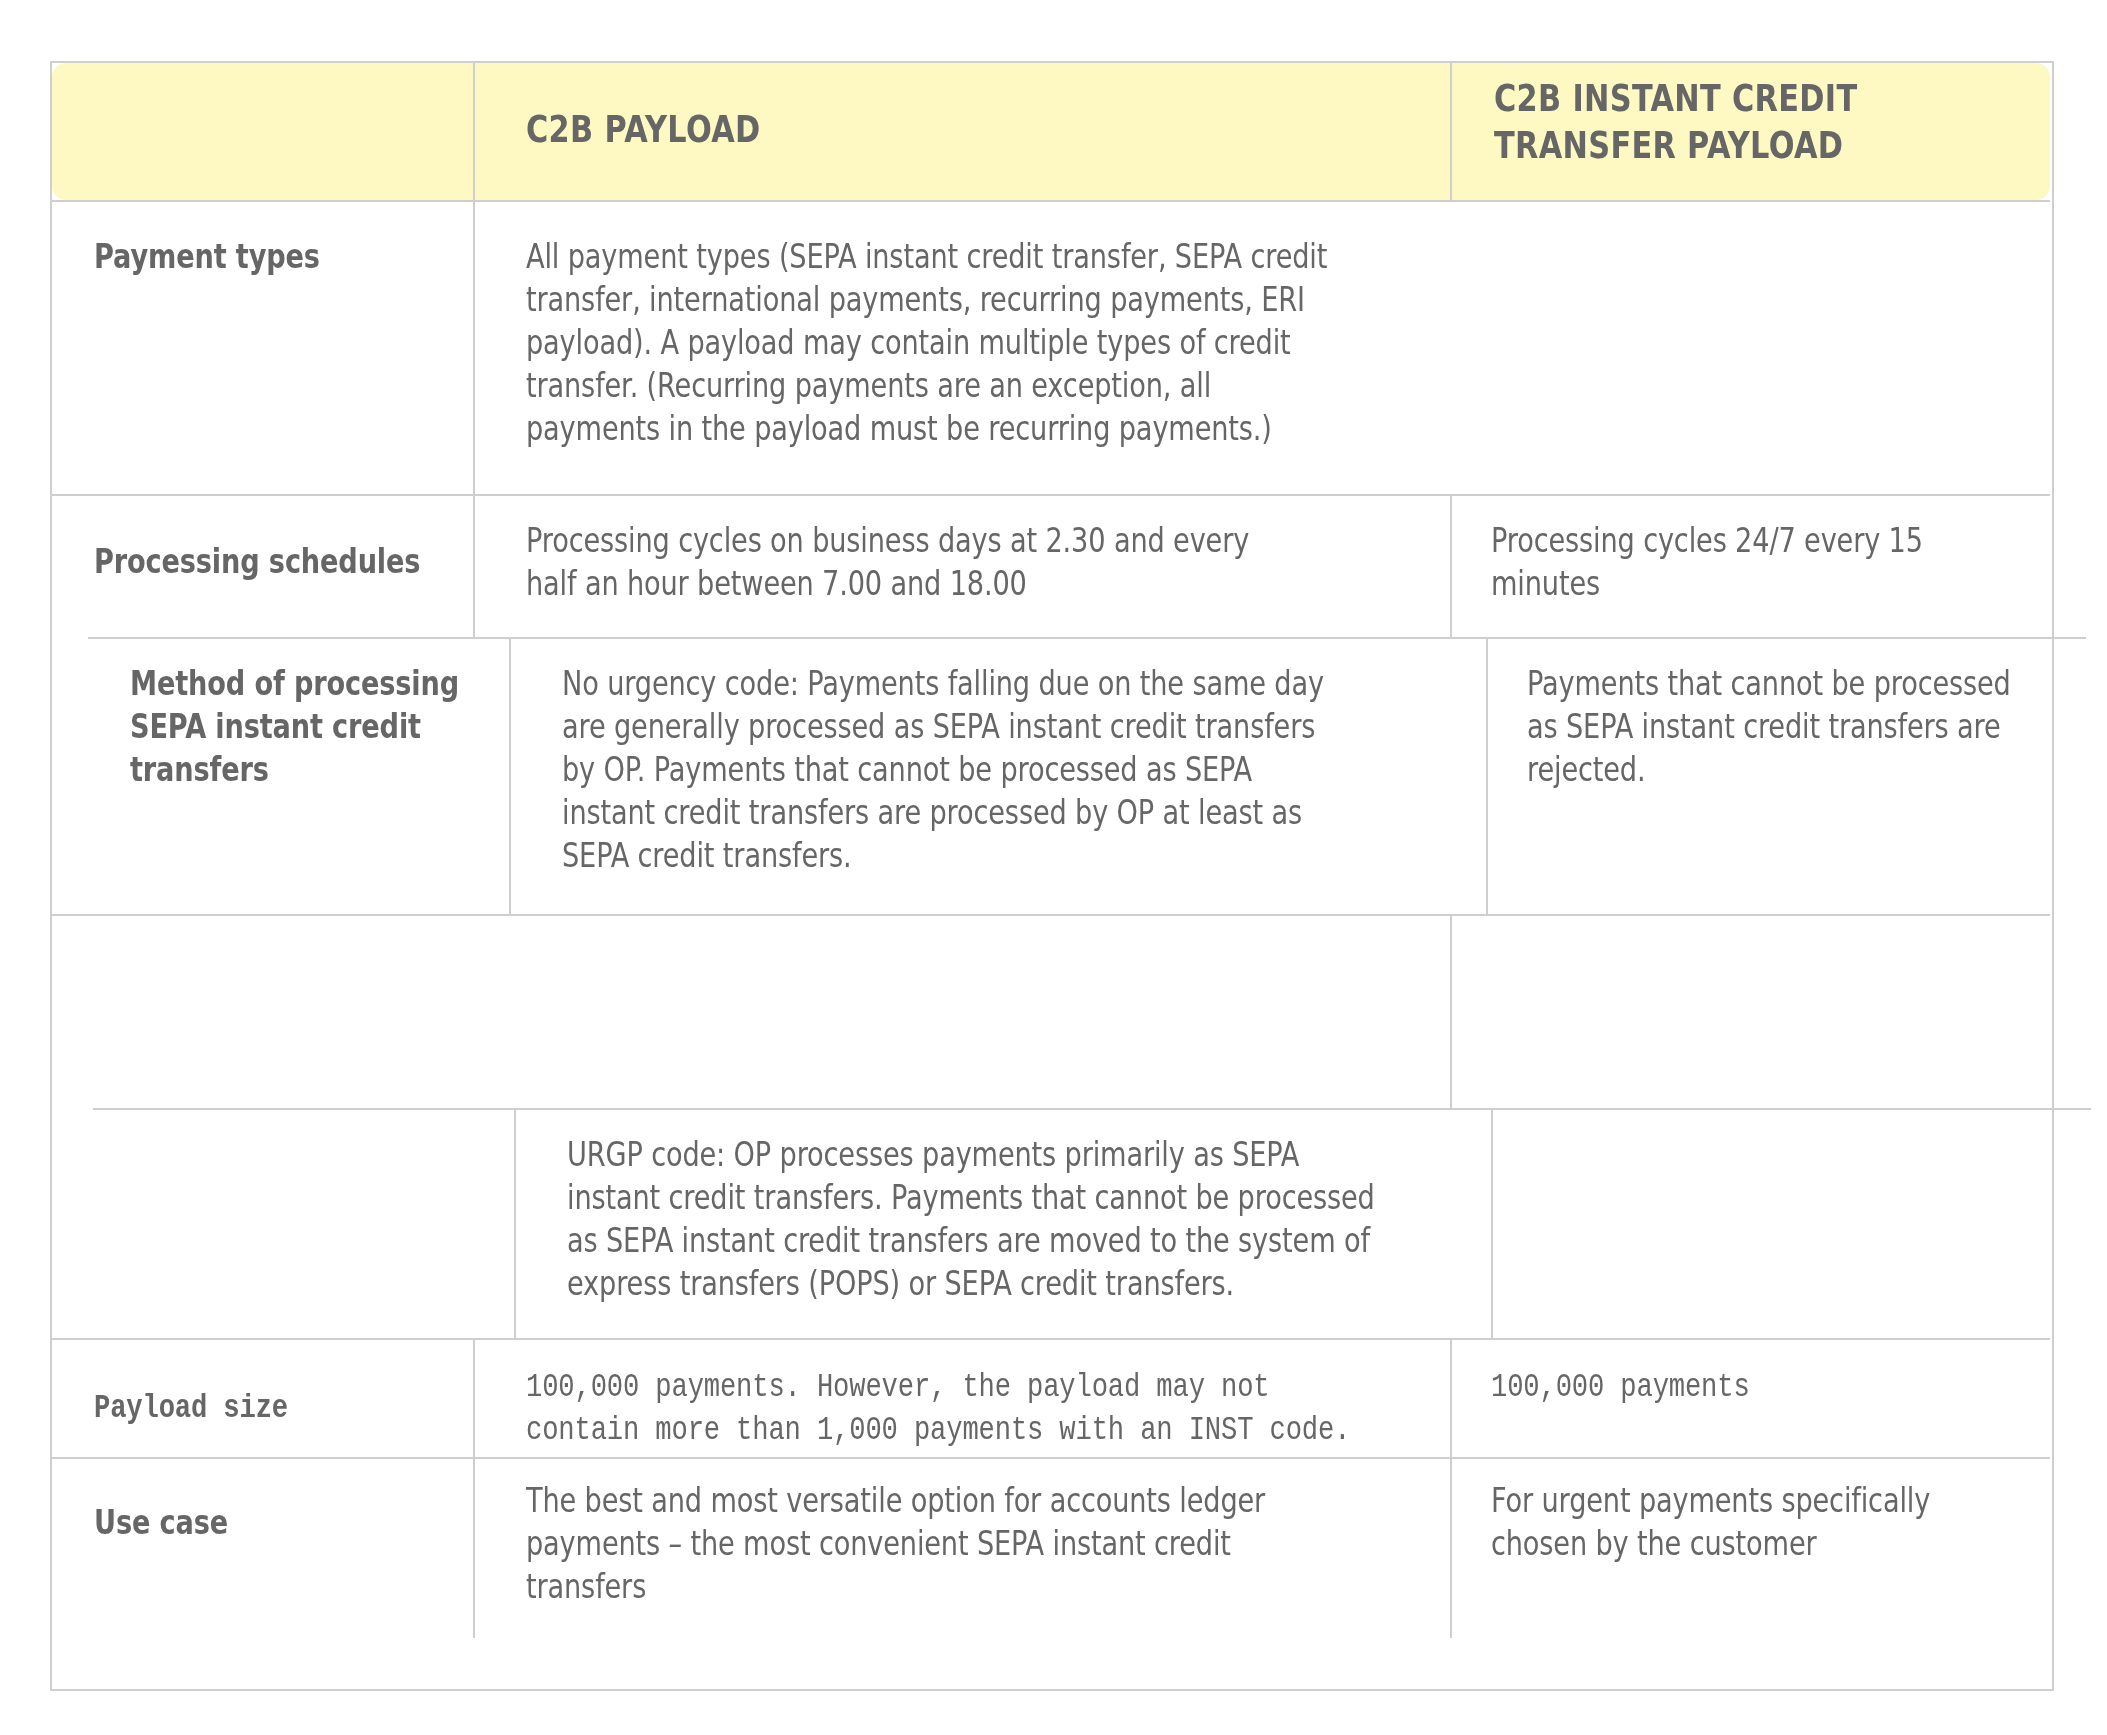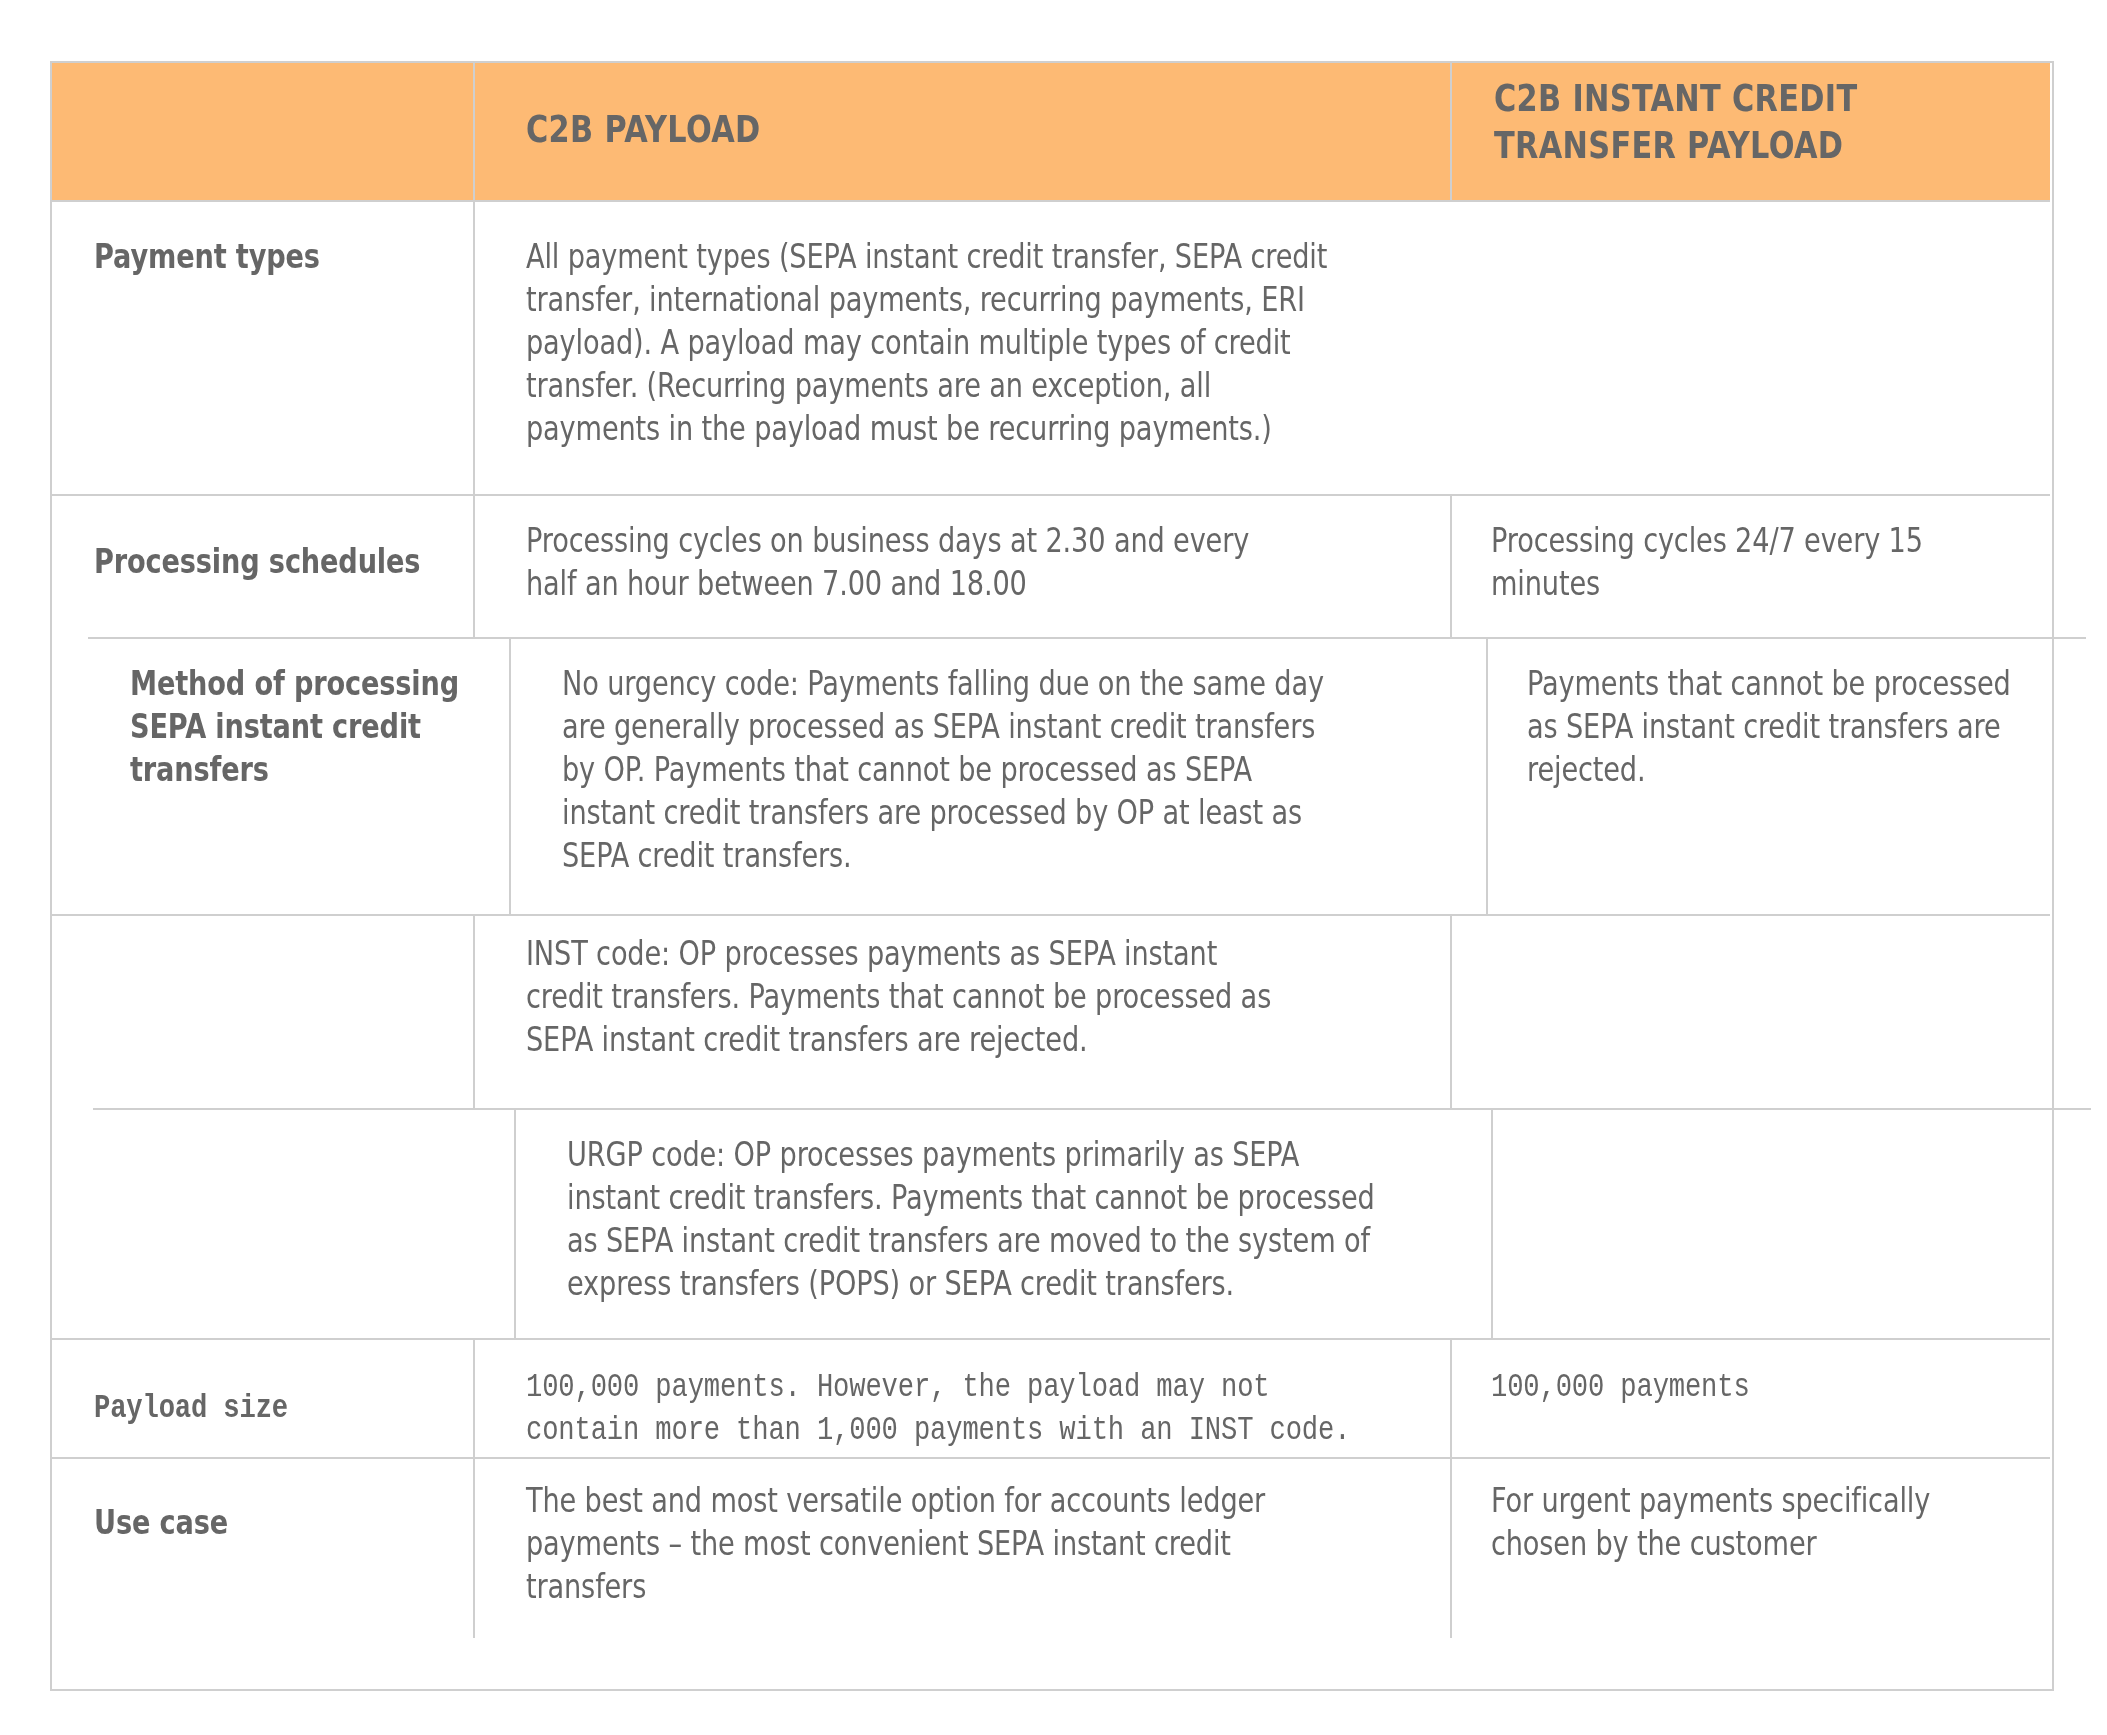--- a/index.html
+++ b/index.html
@@ -32,7 +32,8 @@
     box-sizing: border-box;
   }
   .row.header {
-    background: #fdba74;
+    background: #fef9c3;
+    border-radius: 14px;
   }
   .row + .row, .row.has-top {
     border-top: 2.9px solid #cfcfcf;

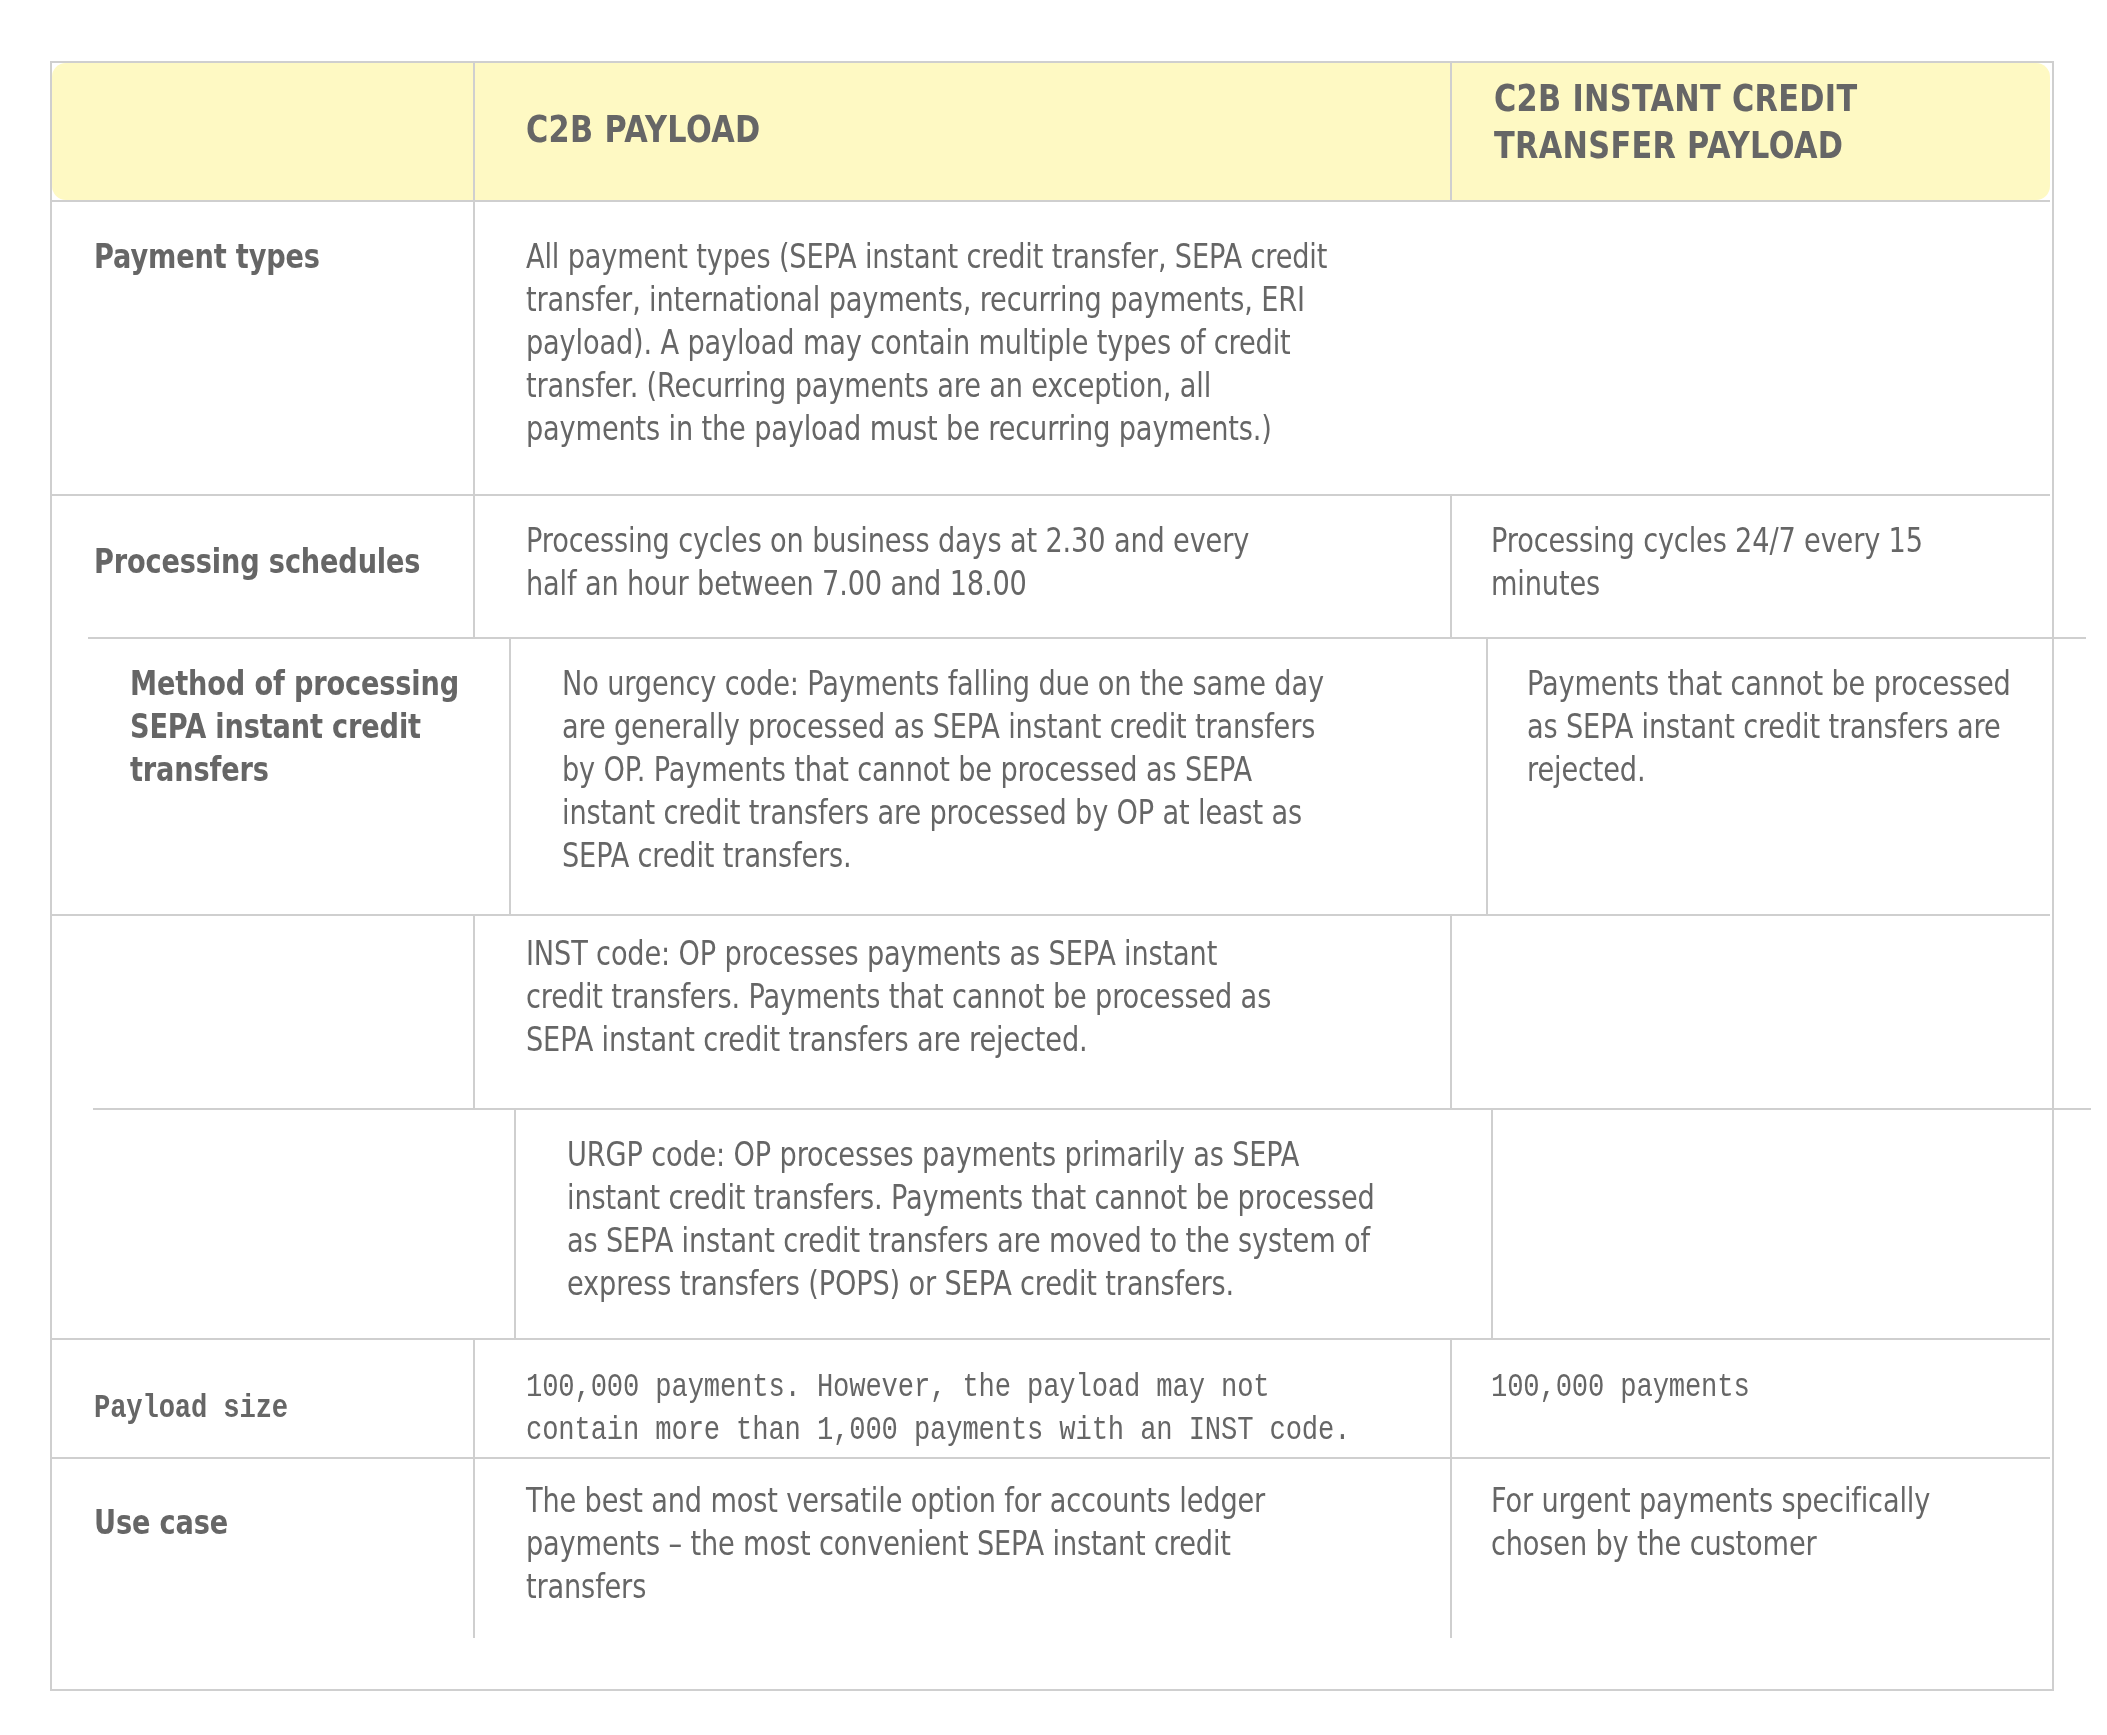--- a/index.html
+++ b/index.html
@@ -144,11 +144,6 @@
     <div class="cell c1">
       <span class="txt" style="top:16px;"></span>
     </div>
-    <div class="cell c2">
-      <span class="txt" style="top:16px;">INST code: OP processes payments as SEPA instant
-credit transfers. Payments that cannot be processed as
-SEPA instant credit transfers are rejected.</span>
-    </div>
     <div class="cell c3">
       <span class="txt" style="top:16px;"></span>
     </div>

